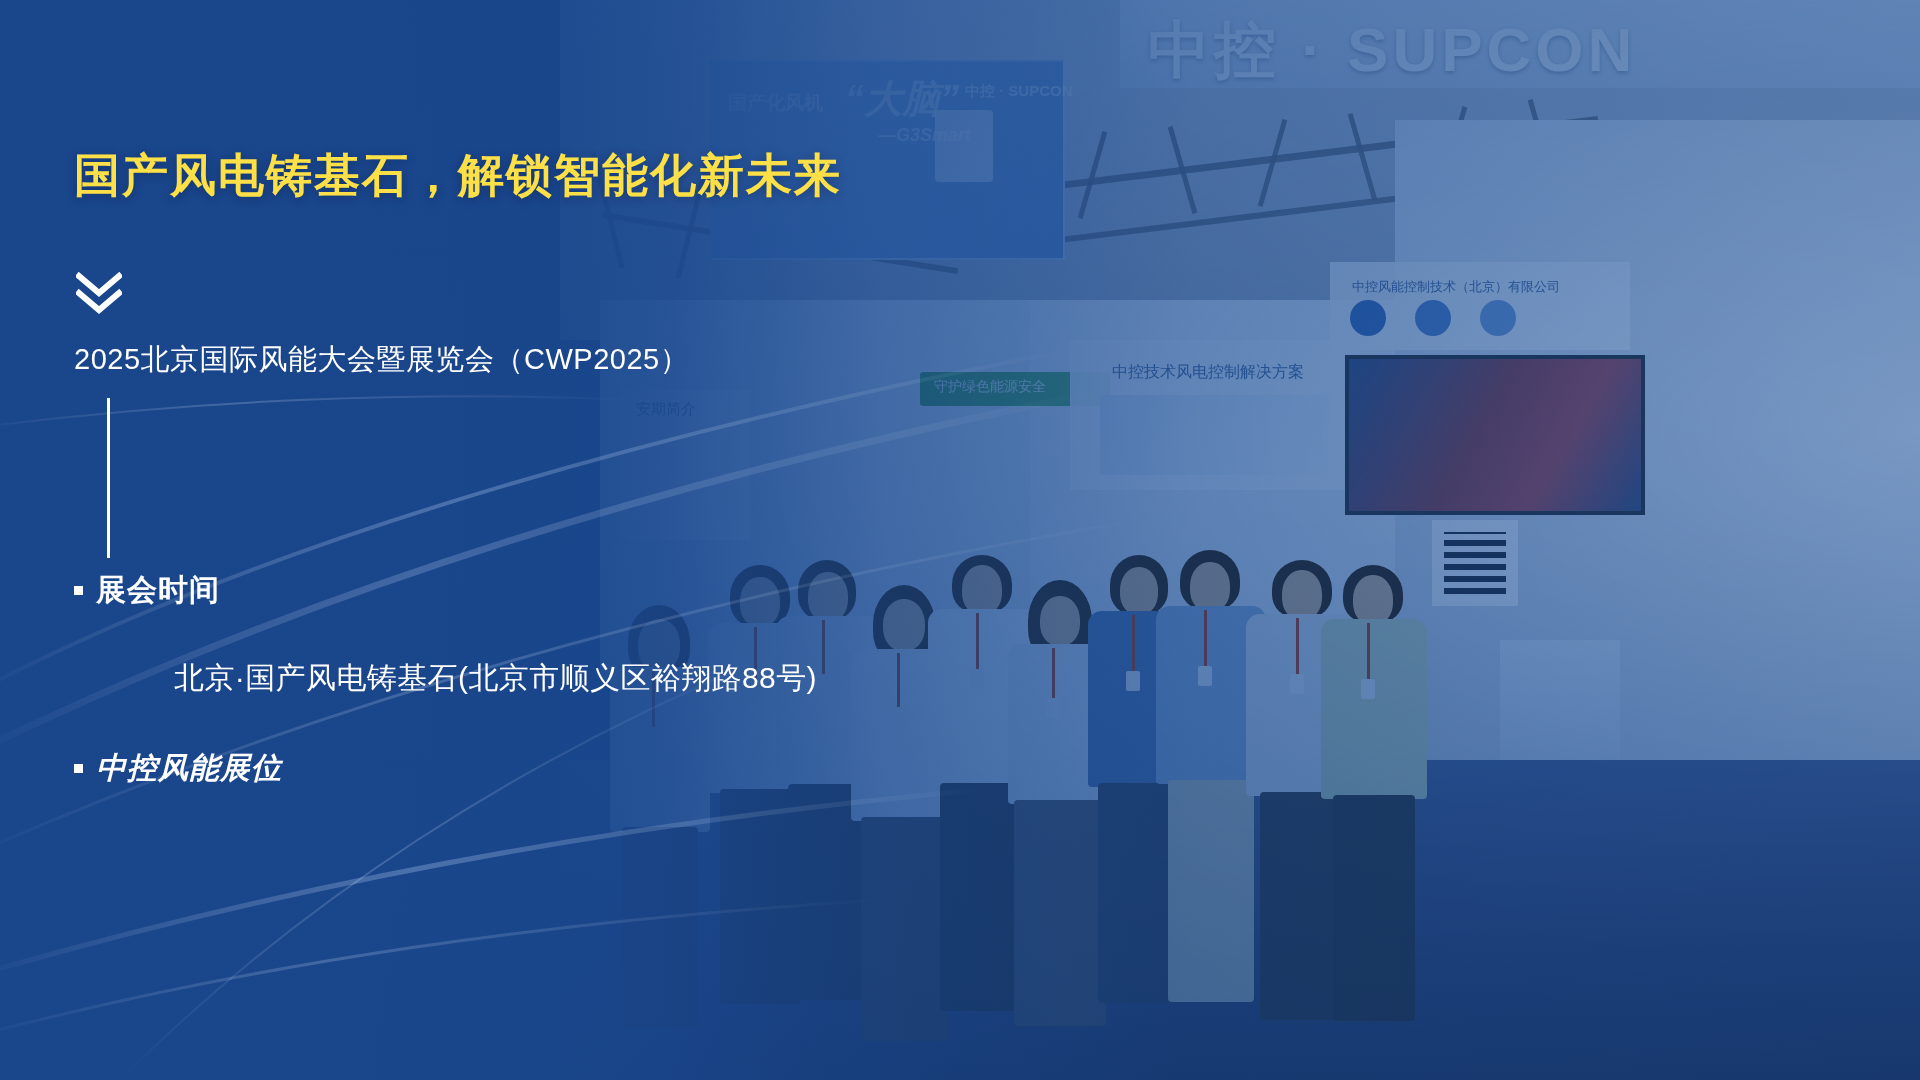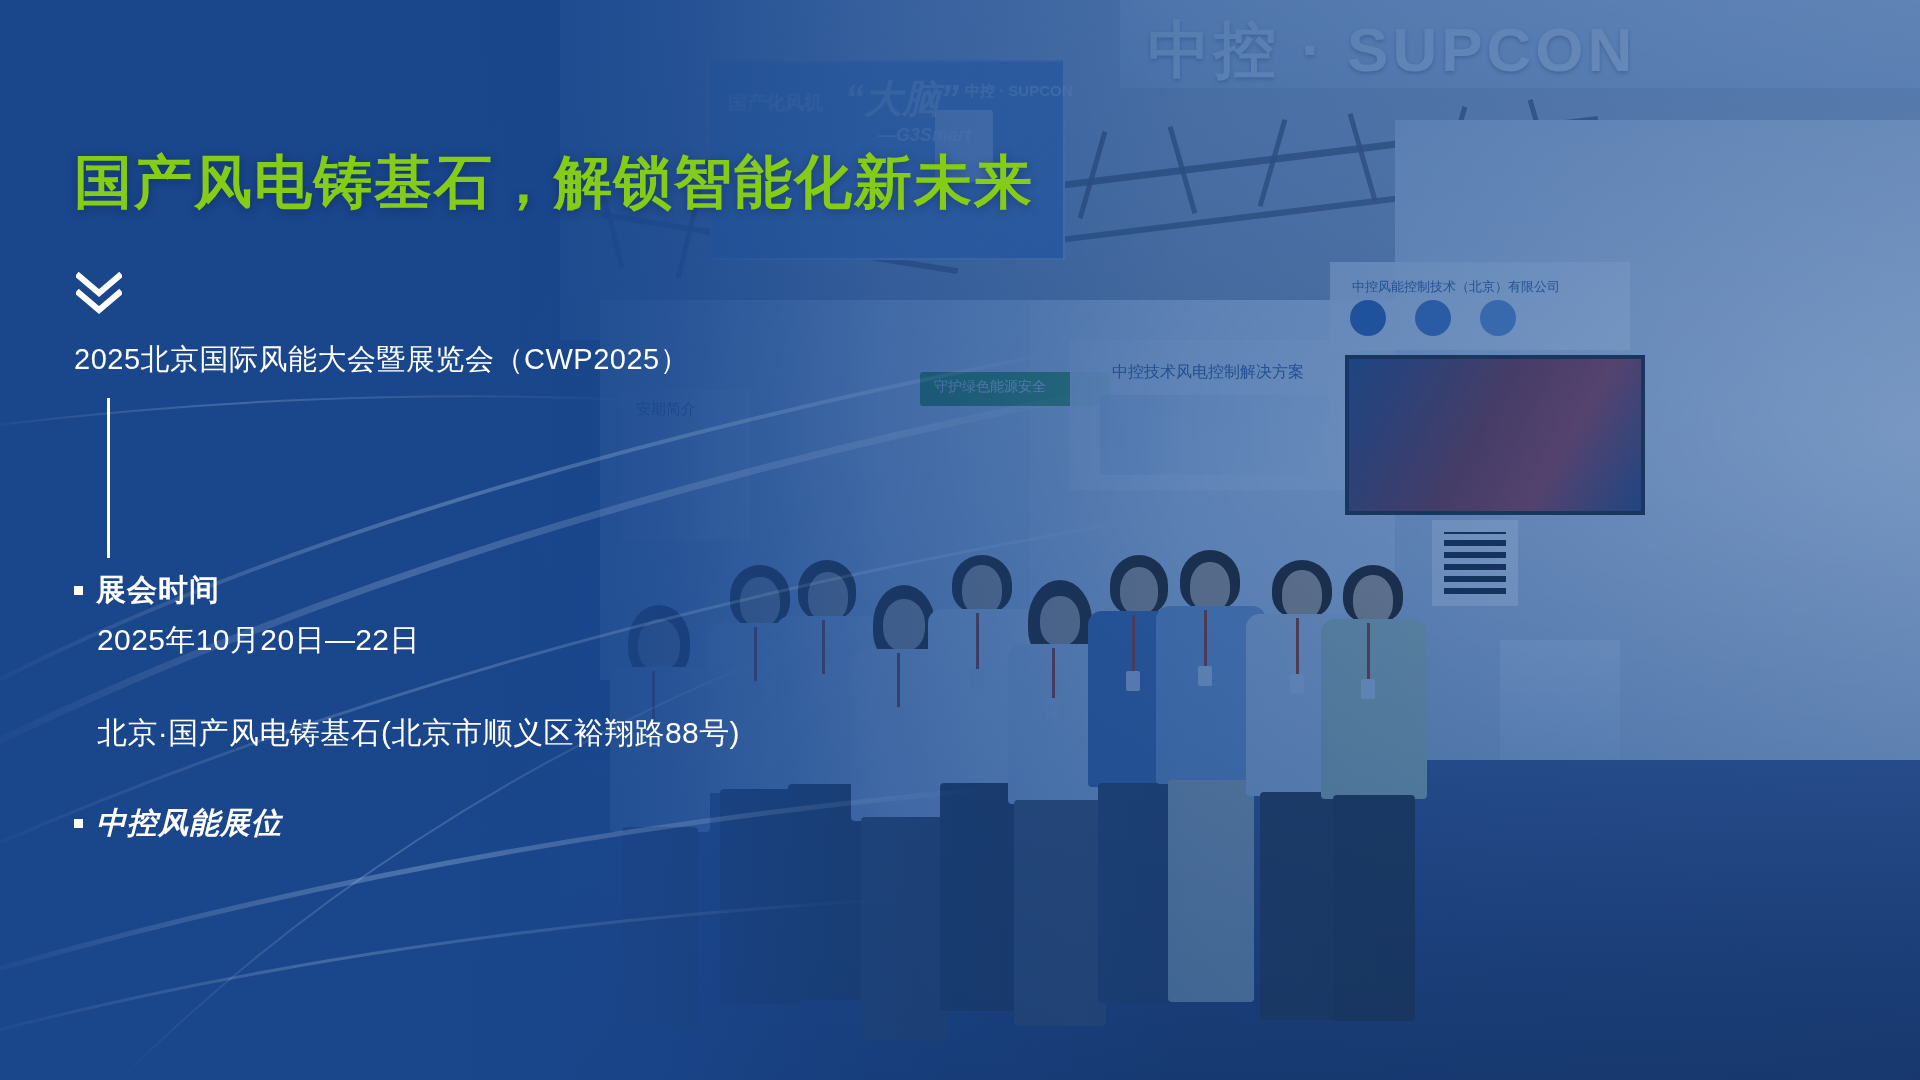--- a/index.html
+++ b/index.html
@@ -111,9 +111,9 @@
 
   .title {
     position:absolute; left:74px; top:148px;
-    font-size:58px; line-height:1.18; font-weight:bold;
+    font-size:46px; line-height:1.18; font-weight:bold;
     letter-spacing:2px;
-    color:#84cc16;
+    color:#fde047;
     white-space:nowrap;
     text-shadow:0 2px 10px rgba(0,20,60,.35);
   }

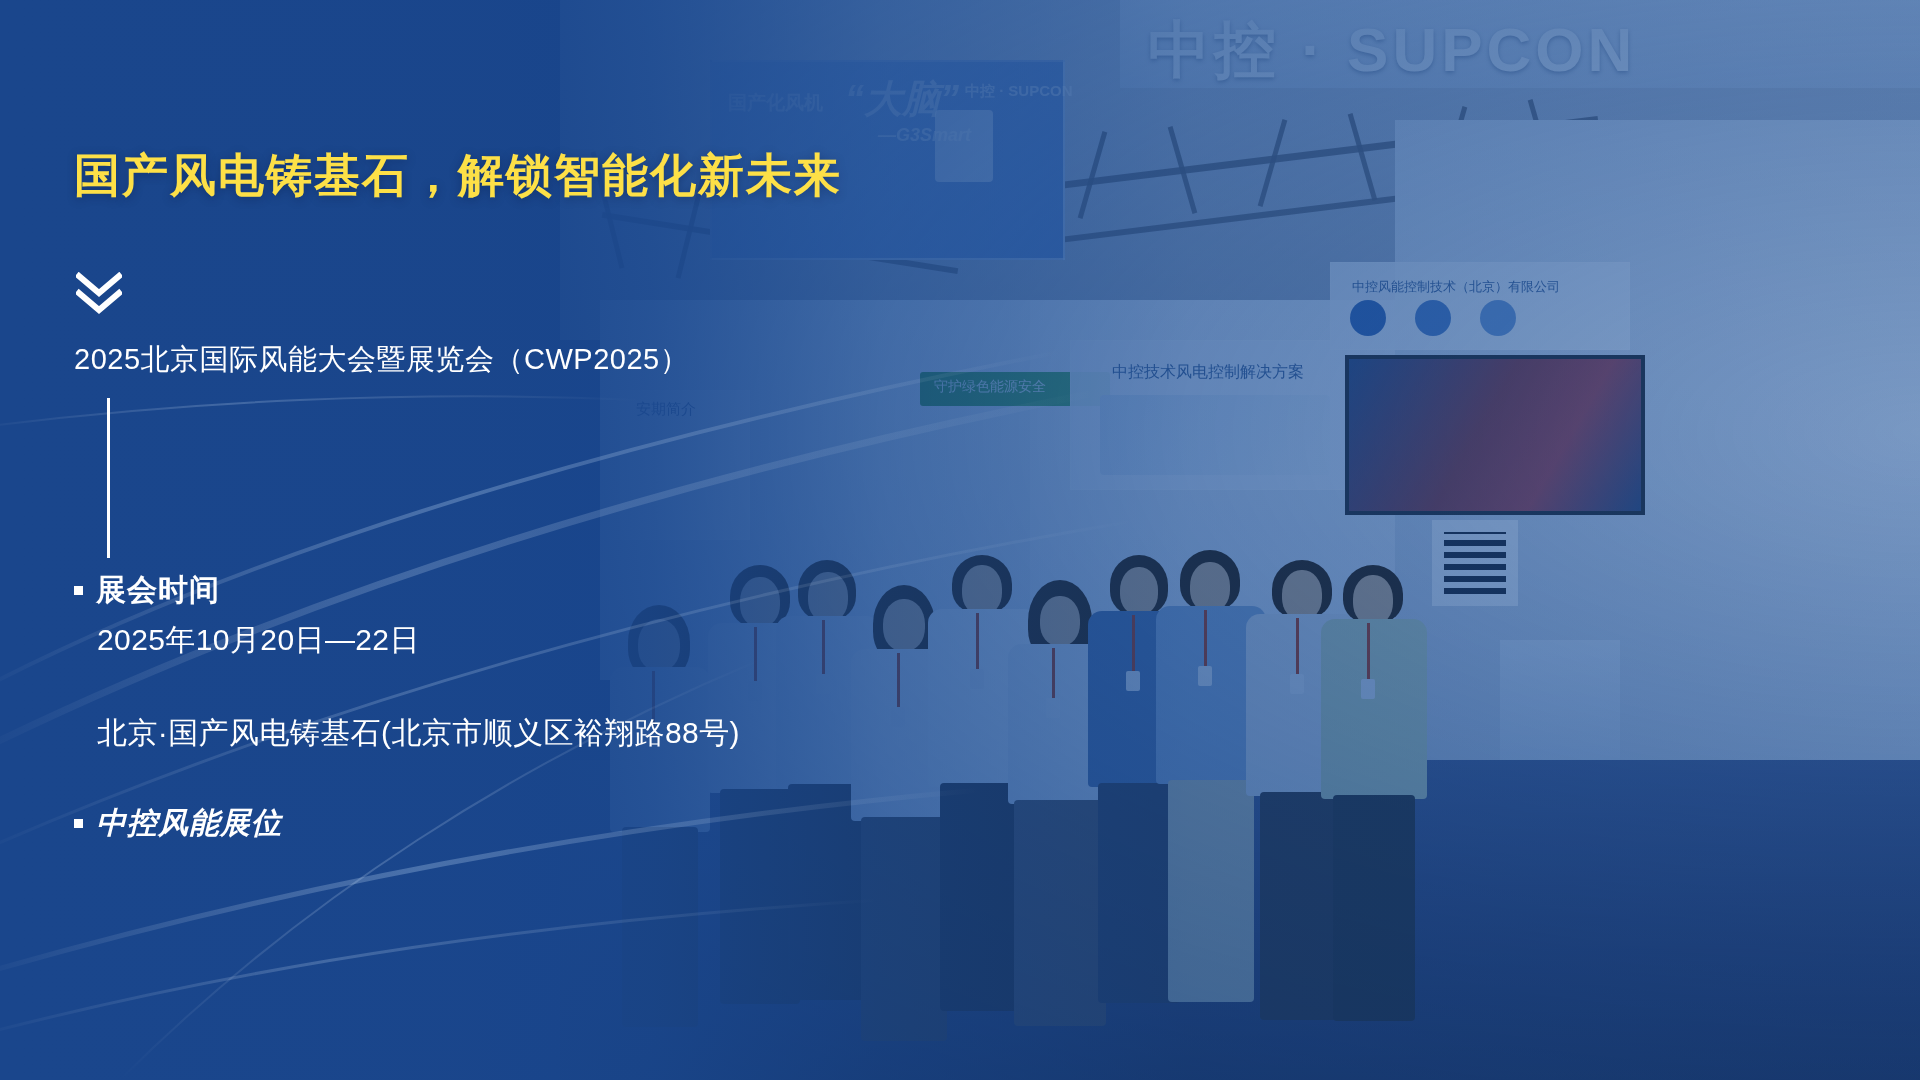--- a/index.html
+++ b/index.html
@@ -138,6 +138,7 @@
   .info {
     position:absolute; left:74px; top:573px;
     width:820px;
+    text-align:center;
   }
   .info-group { margin-bottom:52px; }
   .info-group:last-child { margin-bottom:0;font-style:italic; }

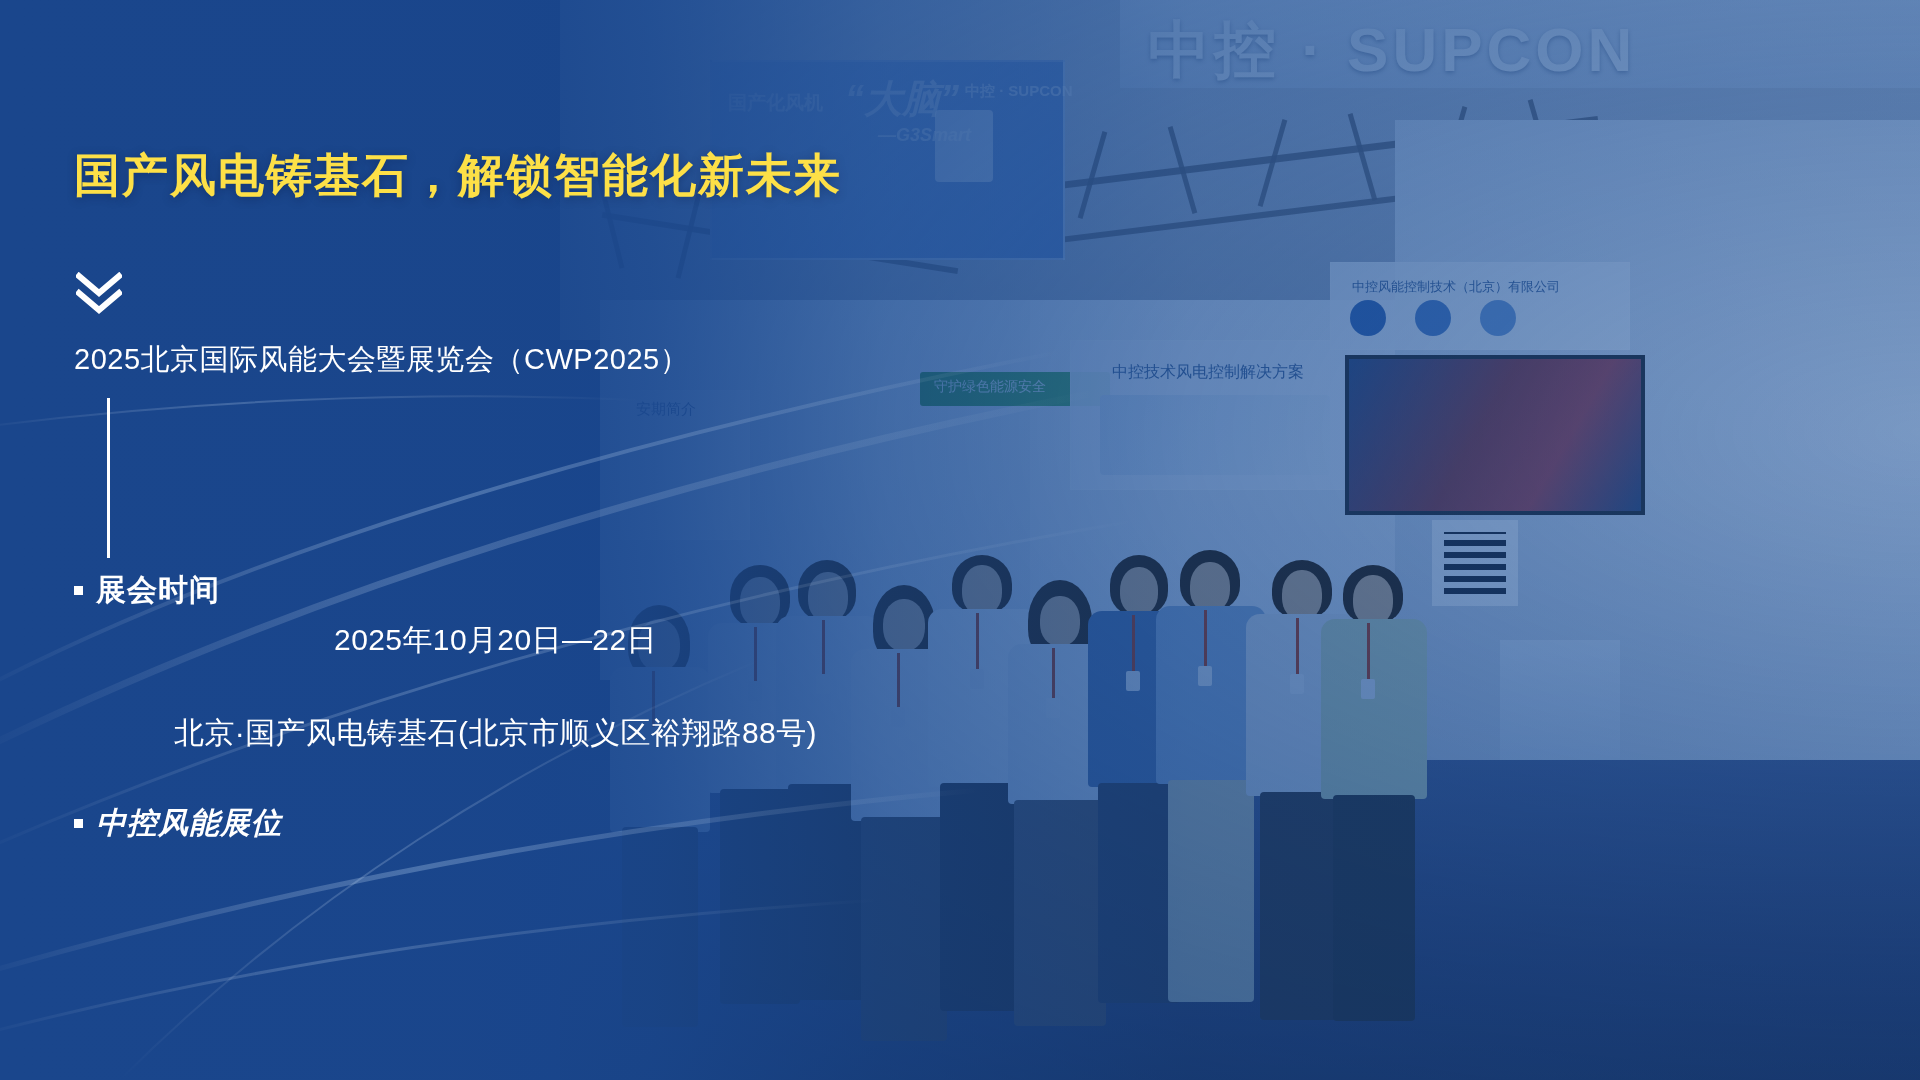--- a/index.html
+++ b/index.html
@@ -358,7 +358,6 @@
           <span class="bullet"></span>
           <span>展会时间</span>
         </div>
-        <div class="info-value">2025年10月20日—22日</div>
       </div>
 
       <div class="info-group">

